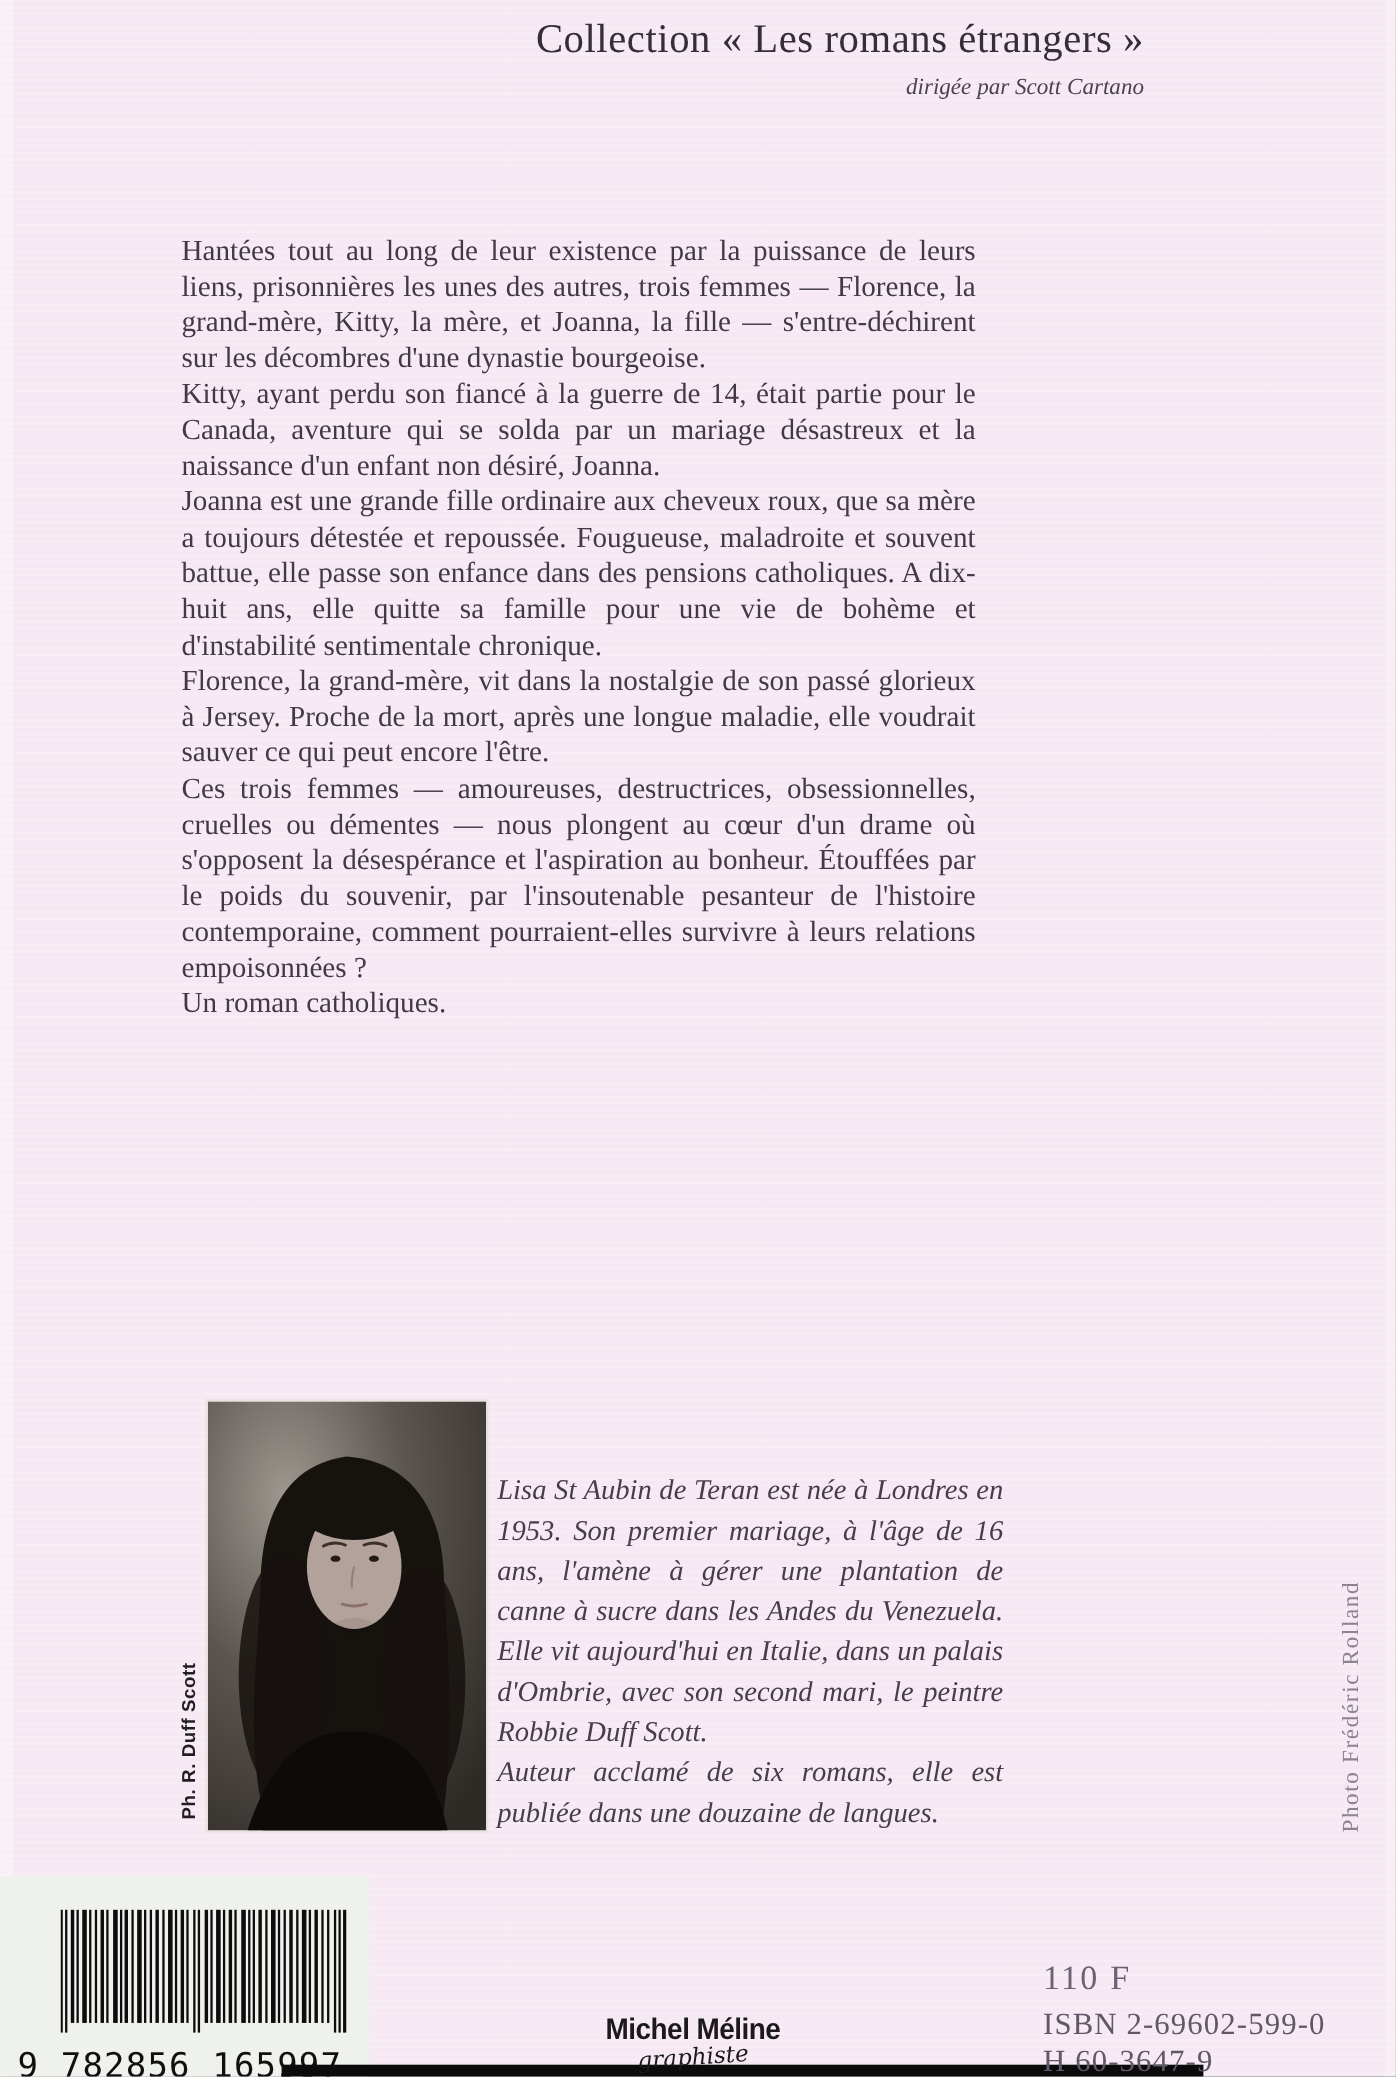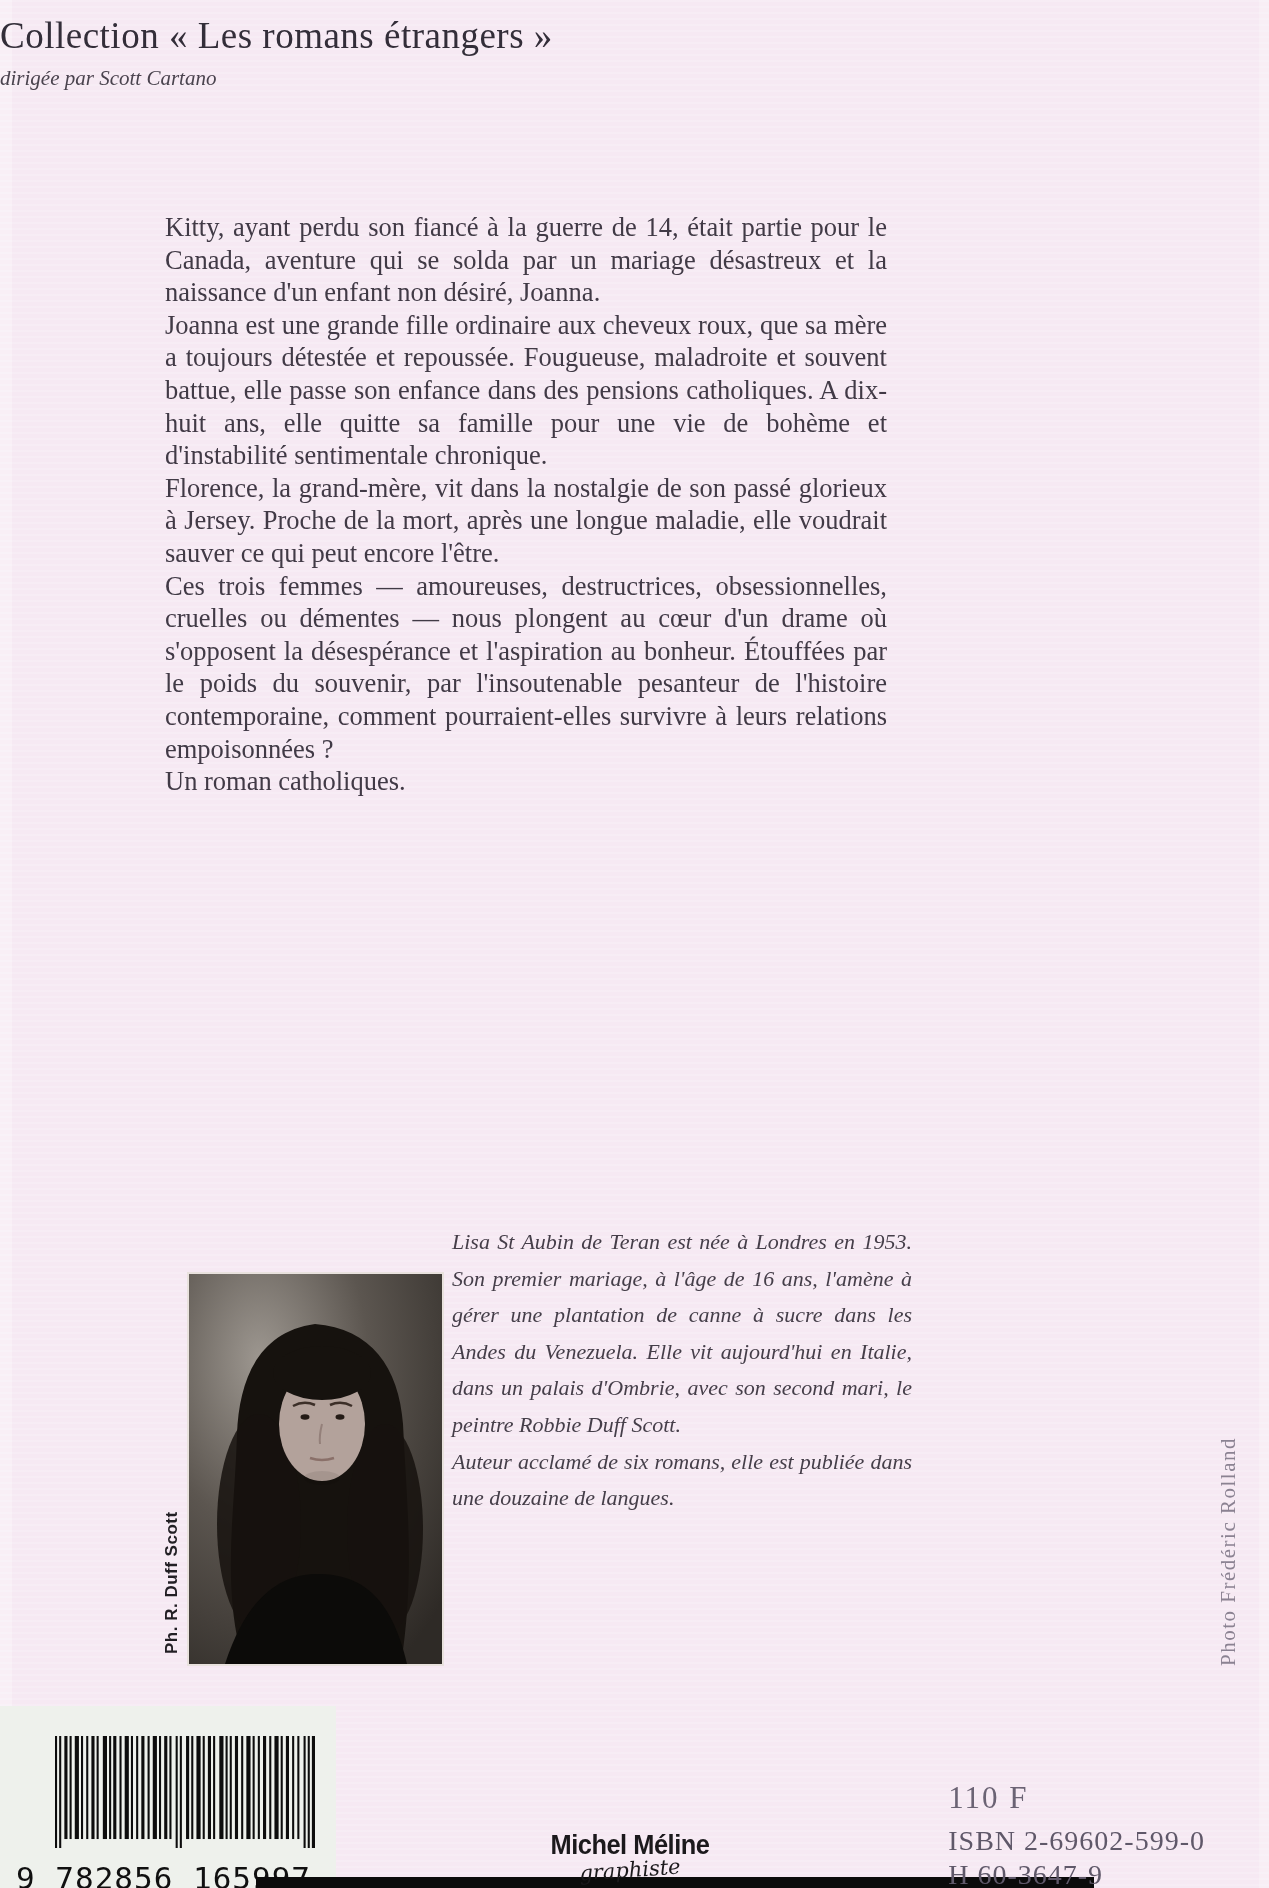--- a/index.html
+++ b/index.html
@@ -12,7 +12,7 @@
   .edge-left{position:absolute;left:0;top:0;width:12px;height:100%;background:rgba(255,255,255,.30);}
   .edge-right{position:absolute;right:0;top:0;width:10px;height:100%;background:rgba(255,255,255,.22);}
 
-  .header{position:absolute;left:0;top:14px;width:1040px;text-align:left;}
+  .header{position:absolute;left:0;top:14px;width:1040px;text-align:right;}
   .title{font-size:37px;color:#332e39;letter-spacing:.5px;}
   .subtitle{font-size:21px;font-style:italic;color:#4a434e;margin-top:9px;}
 

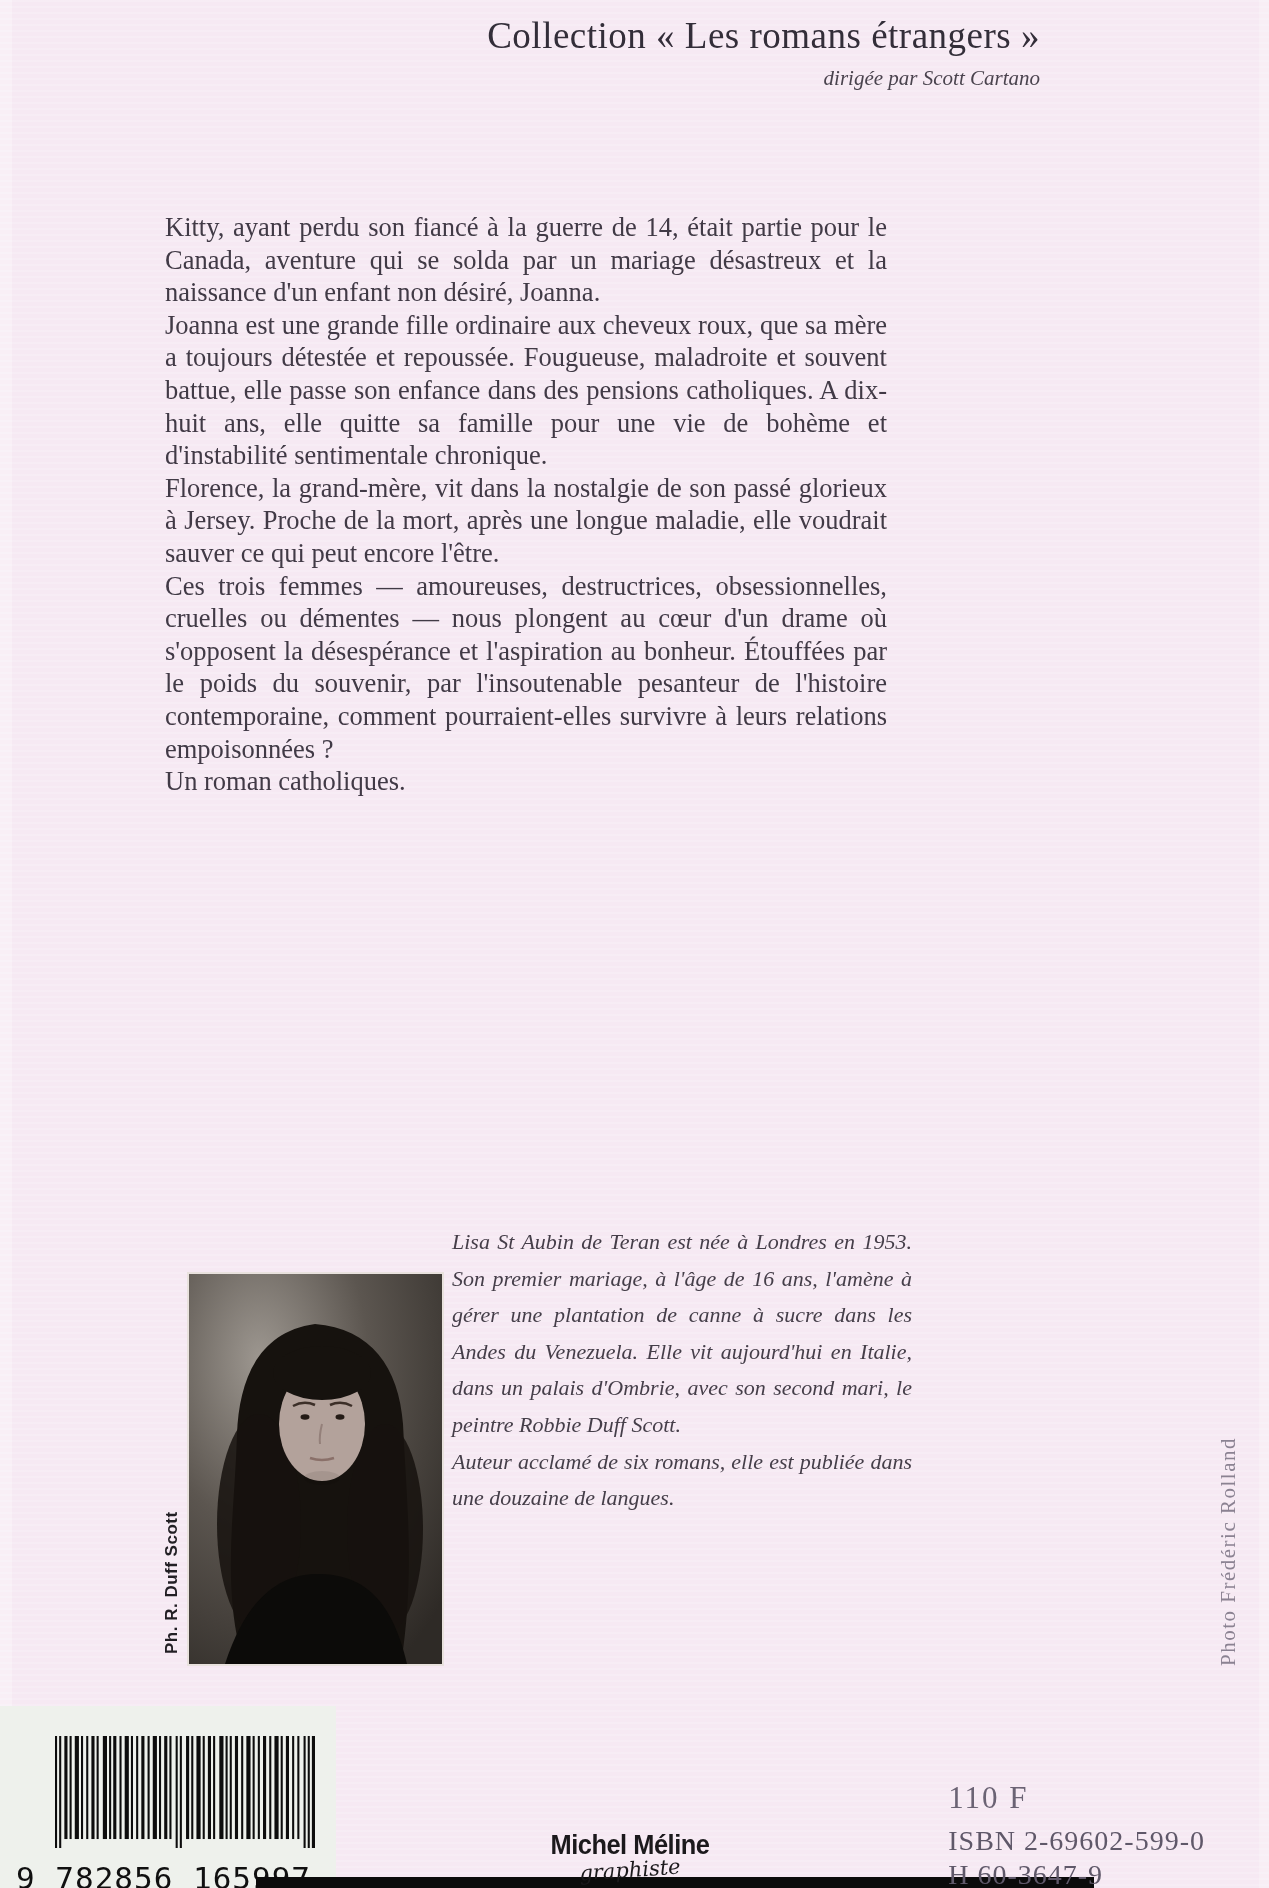--- a/index.html
+++ b/index.html
@@ -58,6 +58,7 @@
   </div>
 
   <div class="blurb">
+    <p>Hantées tout au long de leur existence par la puissance de leurs liens, prisonnières les unes des autres, trois femmes — Florence, la grand-mère, Kitty, la mère, et Joanna, la fille — s'entre-déchirent sur les décombres d'une dynastie bourgeoise.</p>
     <p>Kitty, ayant perdu son fiancé à la guerre de 14, était partie pour le Canada, aventure qui se solda par un mariage désastreux et la naissance d'un enfant non désiré, Joanna.</p>
     <p>Joanna est une grande fille ordinaire aux cheveux roux, que sa mère a toujours détestée et repoussée. Fougueuse, maladroite et souvent battue, elle passe son enfance dans des pensions catholiques. A dix-huit ans, elle quitte sa famille pour une vie de bohème et d'instabilité sentimentale chronique.</p>
     <p>Florence, la grand-mère, vit dans la nostalgie de son passé glorieux à Jersey. Proche de la mort, après une longue maladie, elle voudrait sauver ce qui peut encore l'être.</p>

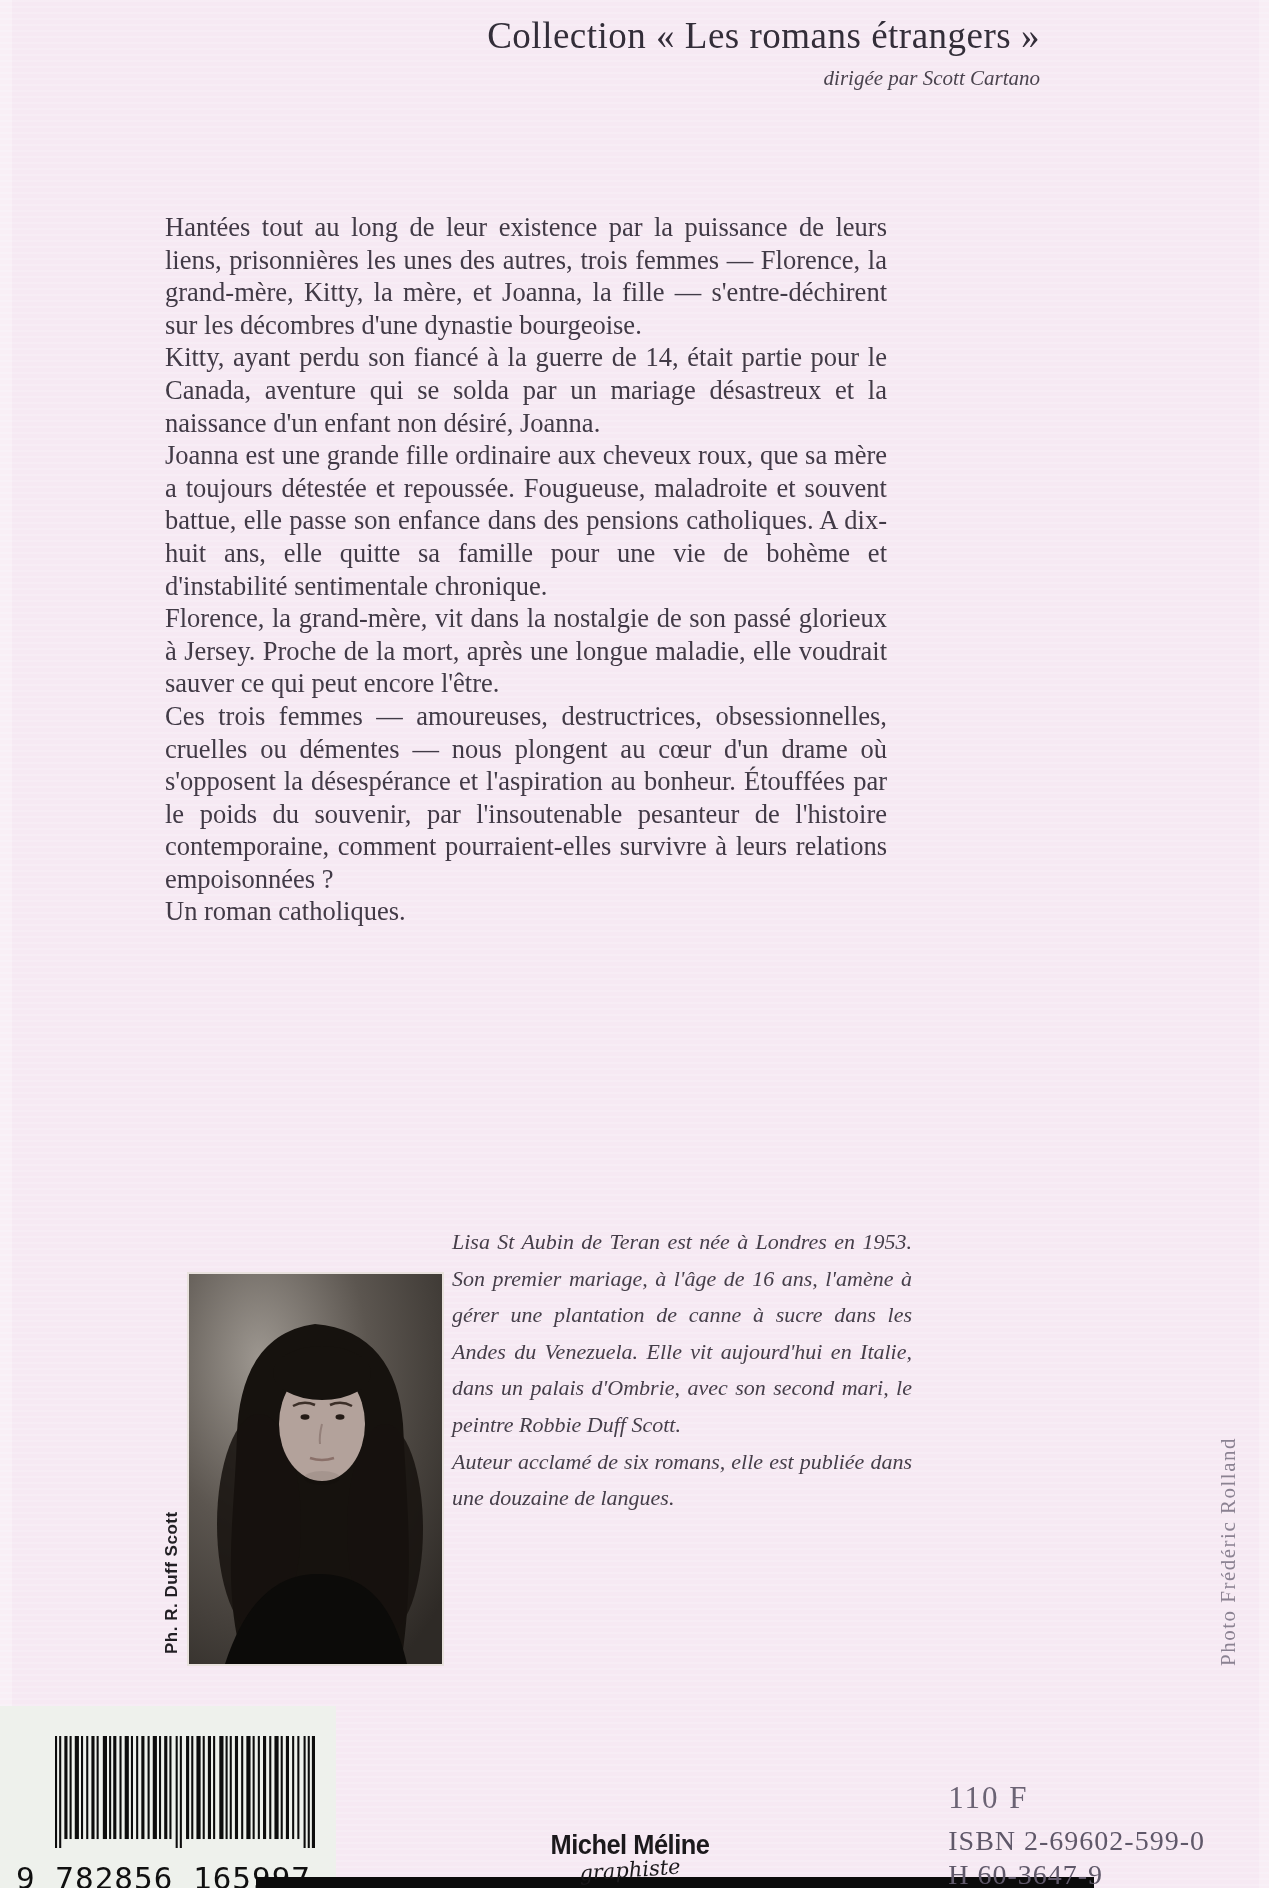--- a/index.html
+++ b/index.html
@@ -26,7 +26,7 @@
   .credit-left{left:162px;top:1654px;font-family:"Liberation Sans",sans-serif;font-weight:bold;font-size:17px;color:#221f24;letter-spacing:.5px;}
   .credit-right{left:1216px;top:1666px;font-size:21px;color:#8b8292;letter-spacing:1.5px;}
 
-  .bio{position:absolute;left:452px;top:1224px;width:460px;font-style:italic;font-size:22px;line-height:36.6px;color:#453e49;text-align:justify;}
+  .bio{position:absolute;left:452px;top:1337px;width:460px;font-style:italic;font-size:26px;line-height:36.6px;color:#453e49;text-align:justify;}
   .bio p{margin:0;padding:0;}
 
   .barcode-panel{position:absolute;left:0;top:1706px;width:336px;height:182px;background:#eef1ec;}

